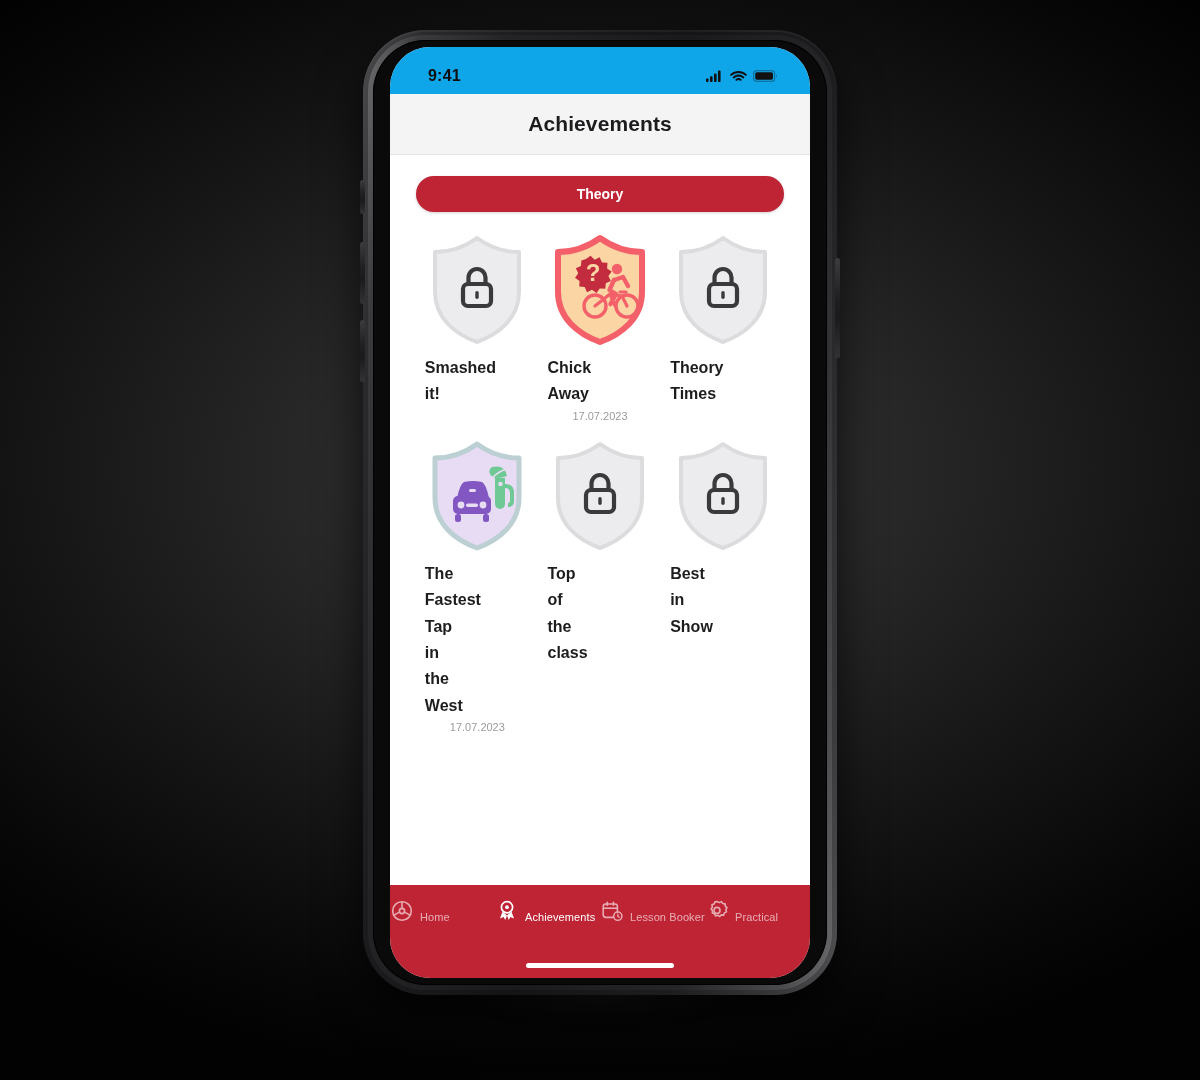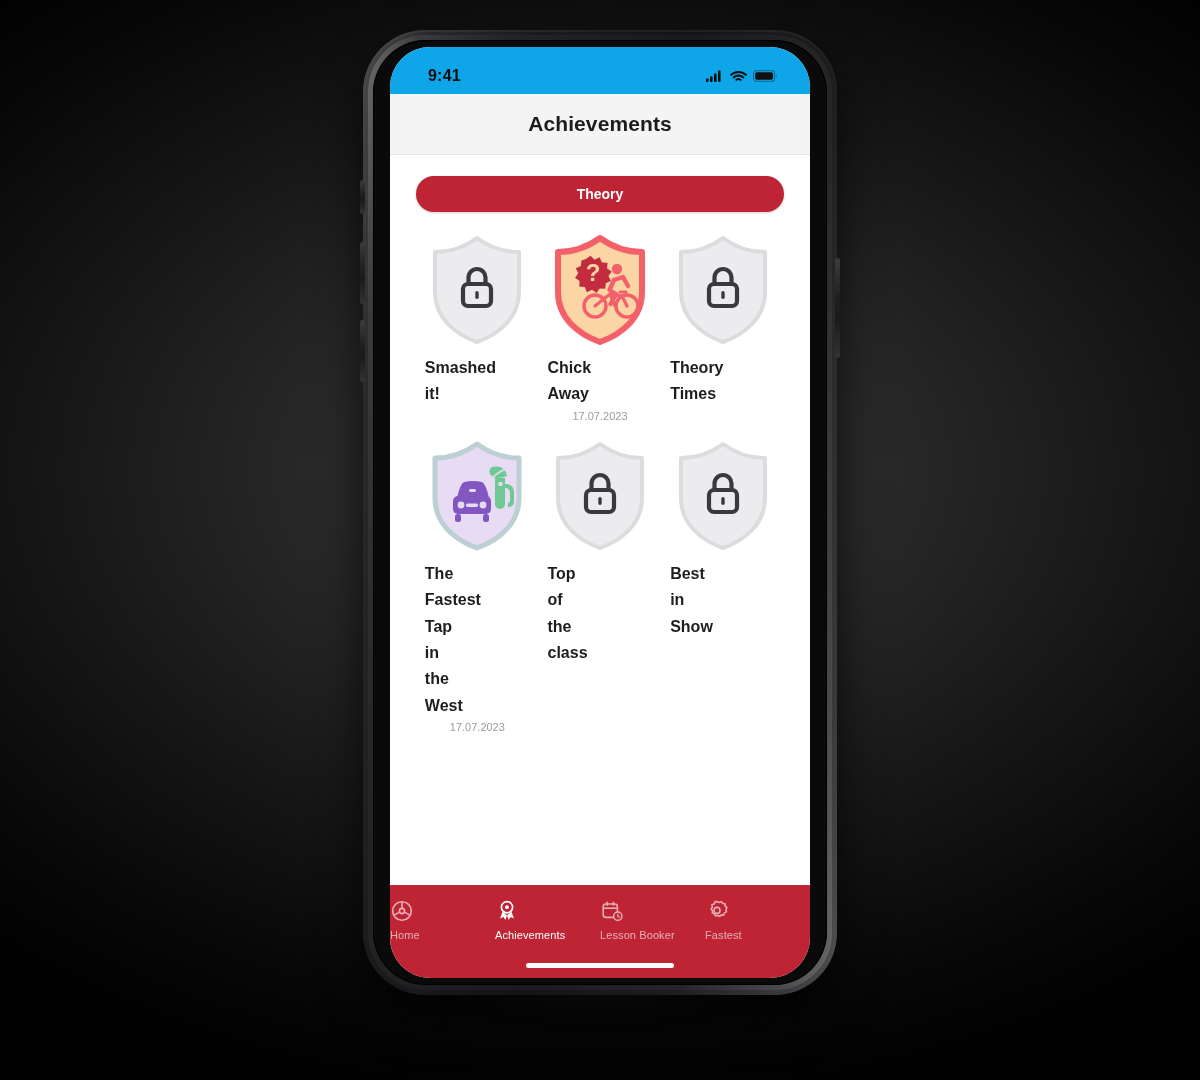--- a/index.html
+++ b/index.html
@@ -214,8 +214,8 @@
   .tab {
     flex: 1 1 25%;
     display: flex;
-    flex-direction: column;
-    align-items: flex-start;
+    flex-direction: row;
+    align-items: flex-end;
     gap: 6px;
     cursor: pointer;
     opacity: 0.62;

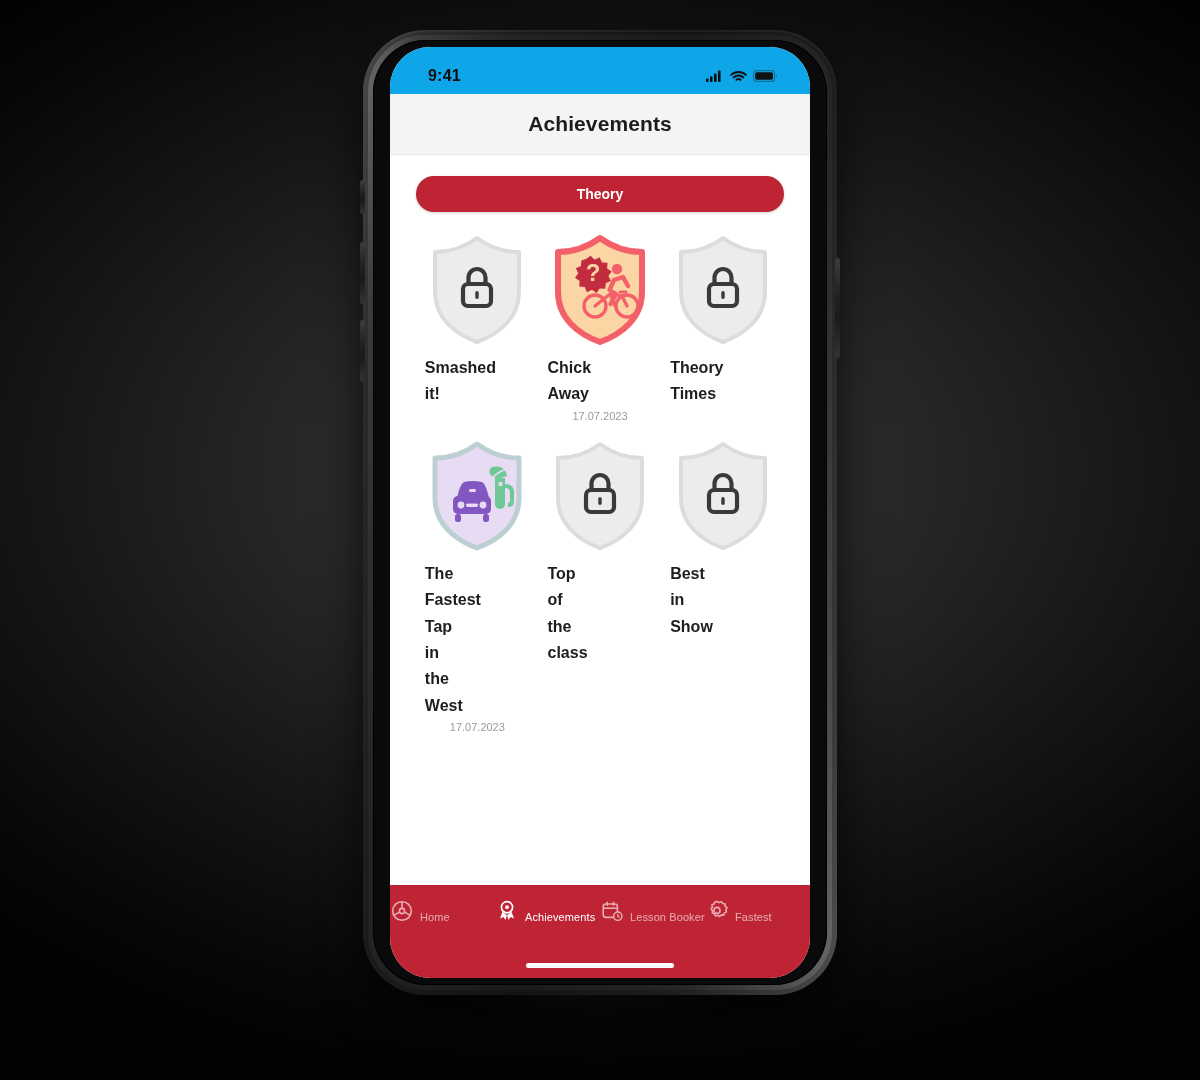--- a/index.html
+++ b/index.html
@@ -432,7 +432,7 @@
           <path d="M12 2.6 l2.3 1.0 l2.1 -1.0 l1.4 1.9 l2.3 0.4 l0.1 2.3 l1.8 1.5 l-1.1 2.0 l0.6 2.2 l-2.1 1.0 l-0.7 2.2 l-2.3 -0.2 l-1.7 1.6 l-2.0 -1.2 l-2.2 0.6 l-1.0 -2.1 l-2.2 -0.8 l0.3 -2.3 l-1.5 -1.7 l1.3 -1.9 l-0.5 -2.3 l2.2 -0.8 l0.9 -2.1 Z" fill="none" stroke="#fff" stroke-width="1.6" stroke-linejoin="round"></path>
           <circle cx="12" cy="11.4" r="3.0" fill="none" stroke="#fff" stroke-width="1.6"></circle>
         </svg>
-        <div class="tab-label">Fastest</div>
+        <div class="tab-label">Practical</div>
       </div>
 
       <div class="home-indicator"></div>

